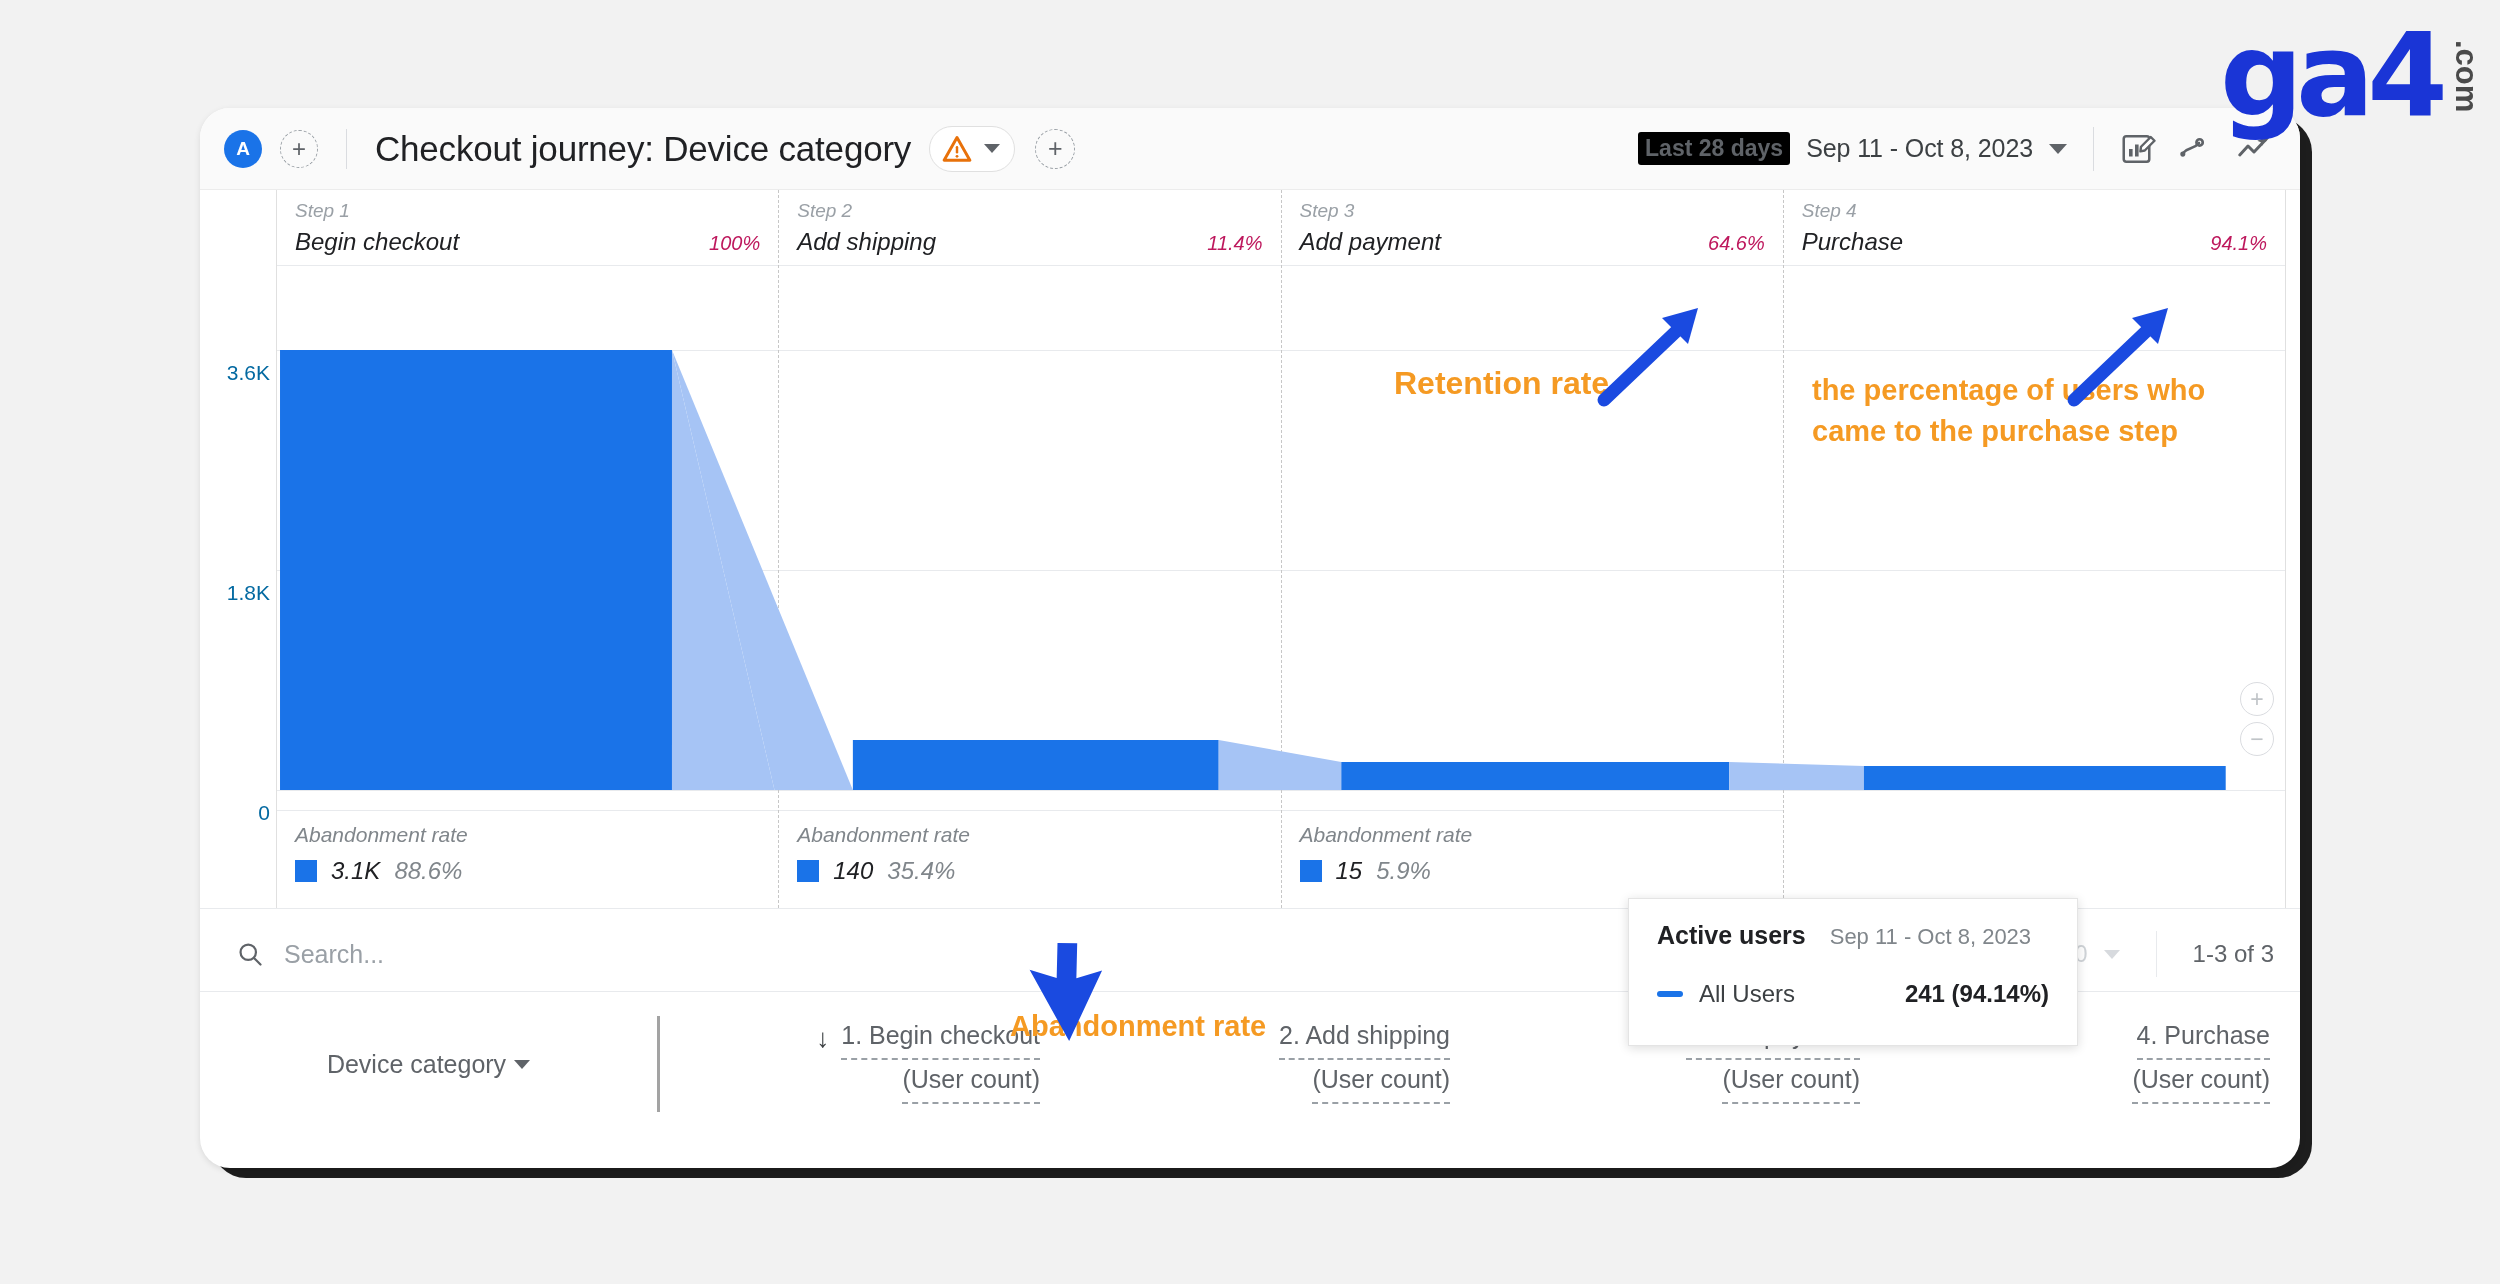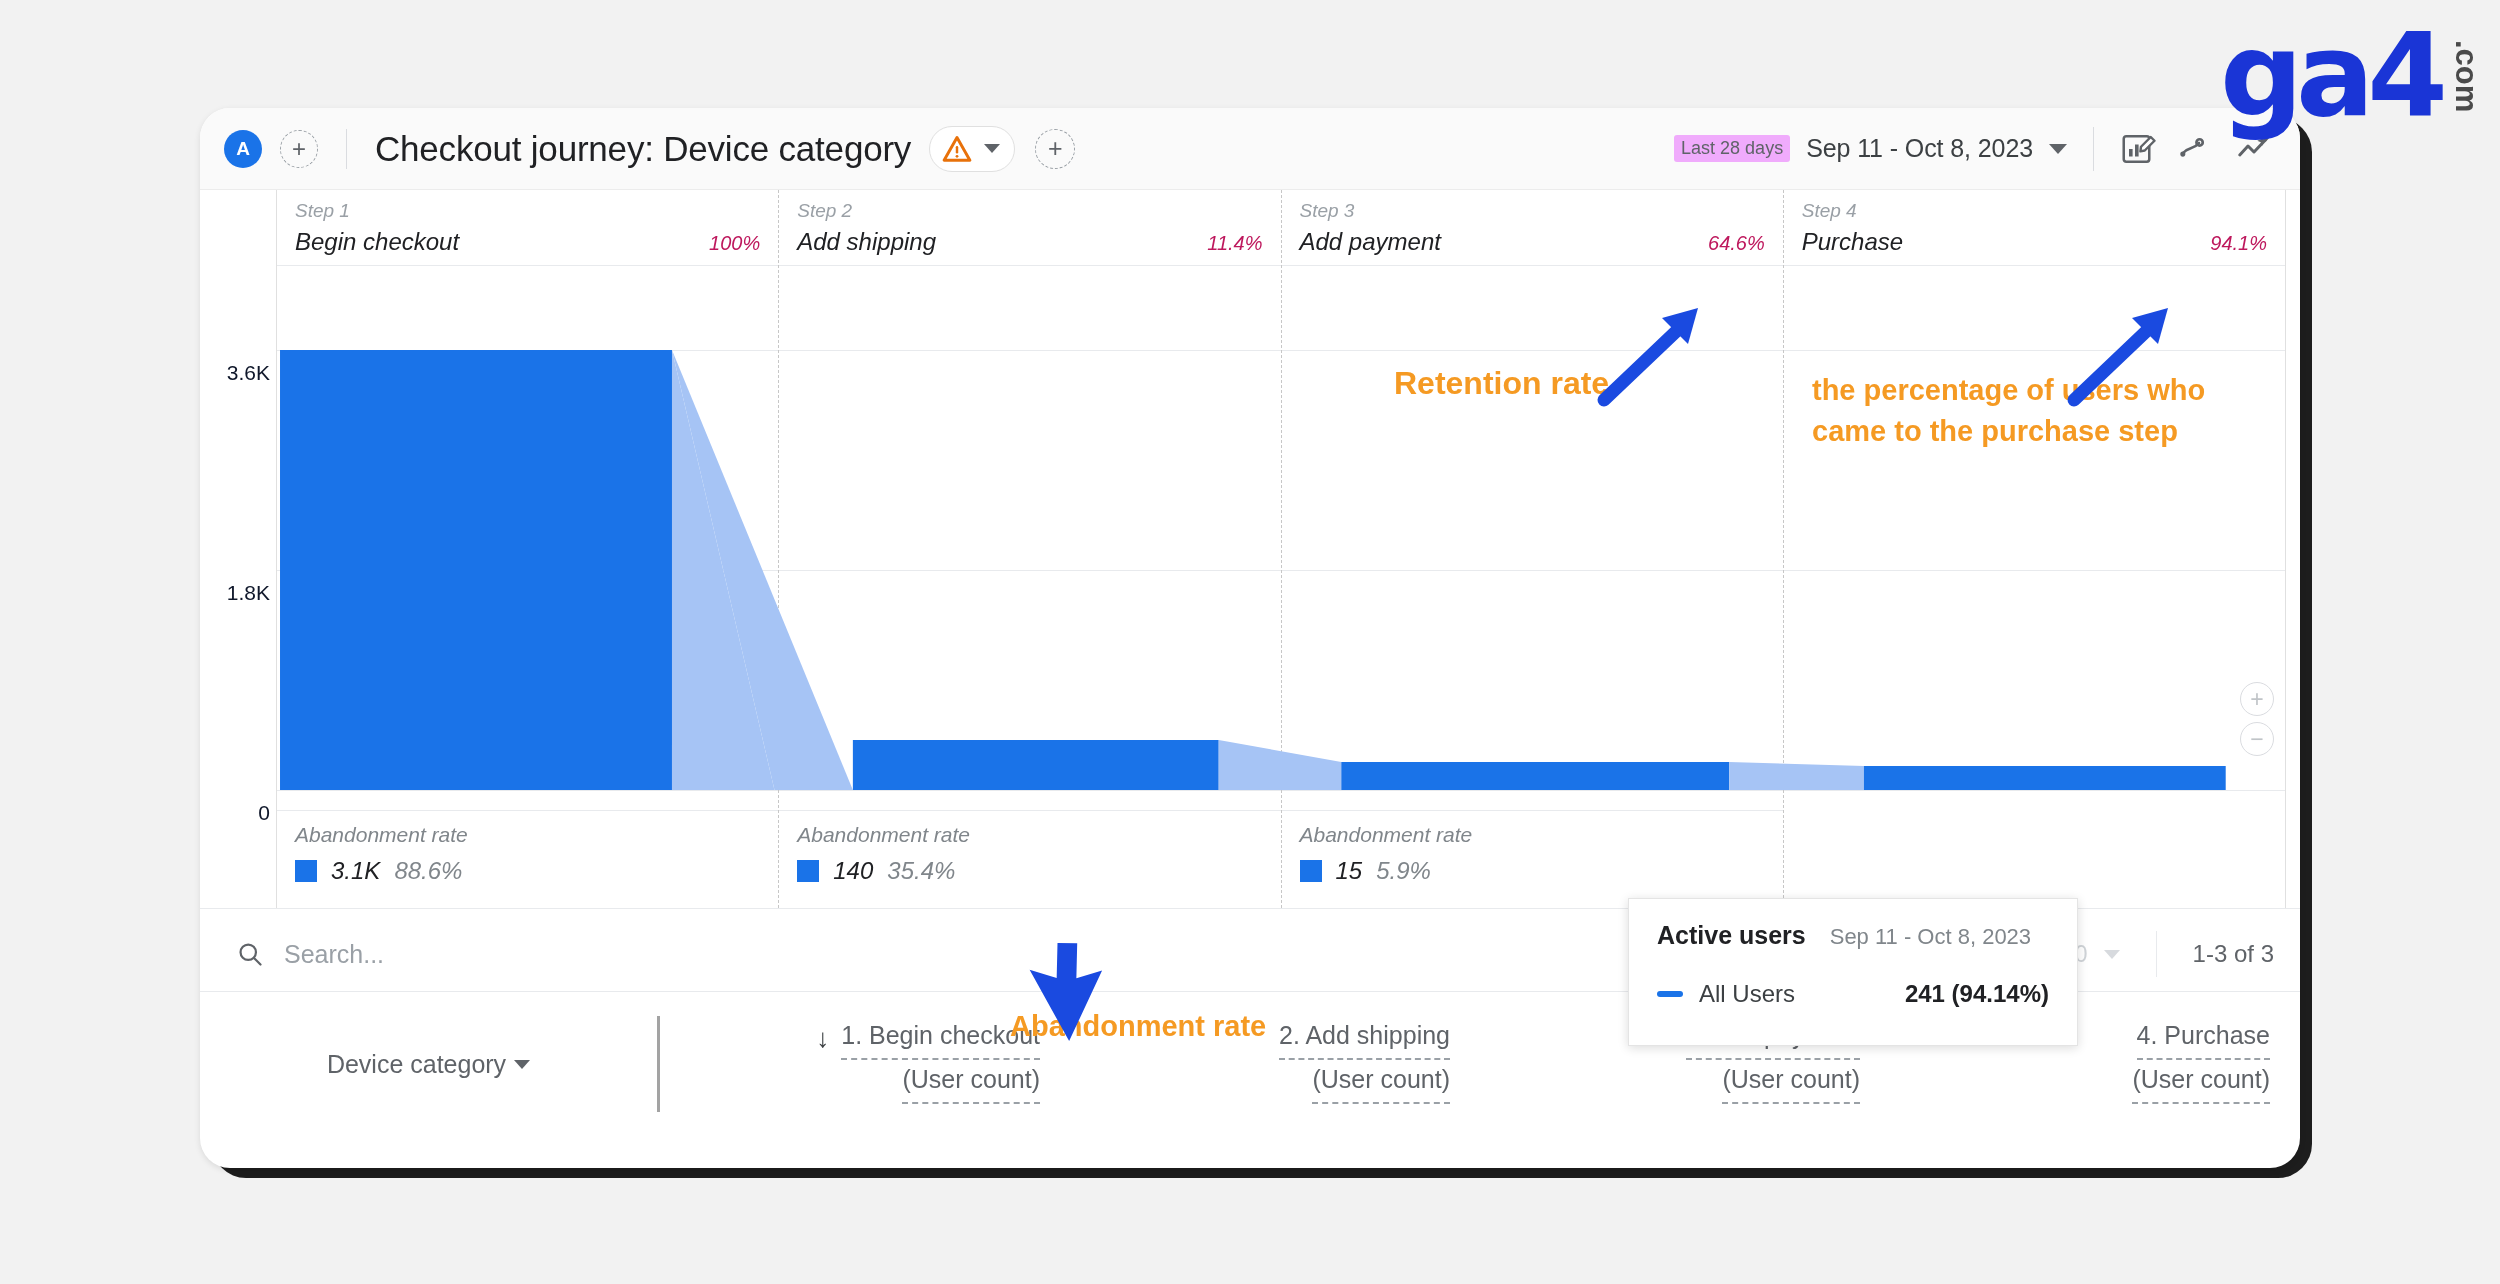--- a/index.html
+++ b/index.html
@@ -119,8 +119,8 @@
     margin-left: auto; display: flex; align-items: center; gap: 0;
   }
   .badge-pill {
-    font-size: 18px; color: #5f6368; font-weight: 400;
-    background: #f0abfc; padding: 3px 7px; border-radius: 3px;
+    font-size: 23px; color: #5f6368; font-weight: 700;
+    background: #000000; padding: 3px 7px; border-radius: 3px;
     margin-right: 16px; white-space: nowrap;
   }
   .date-text {

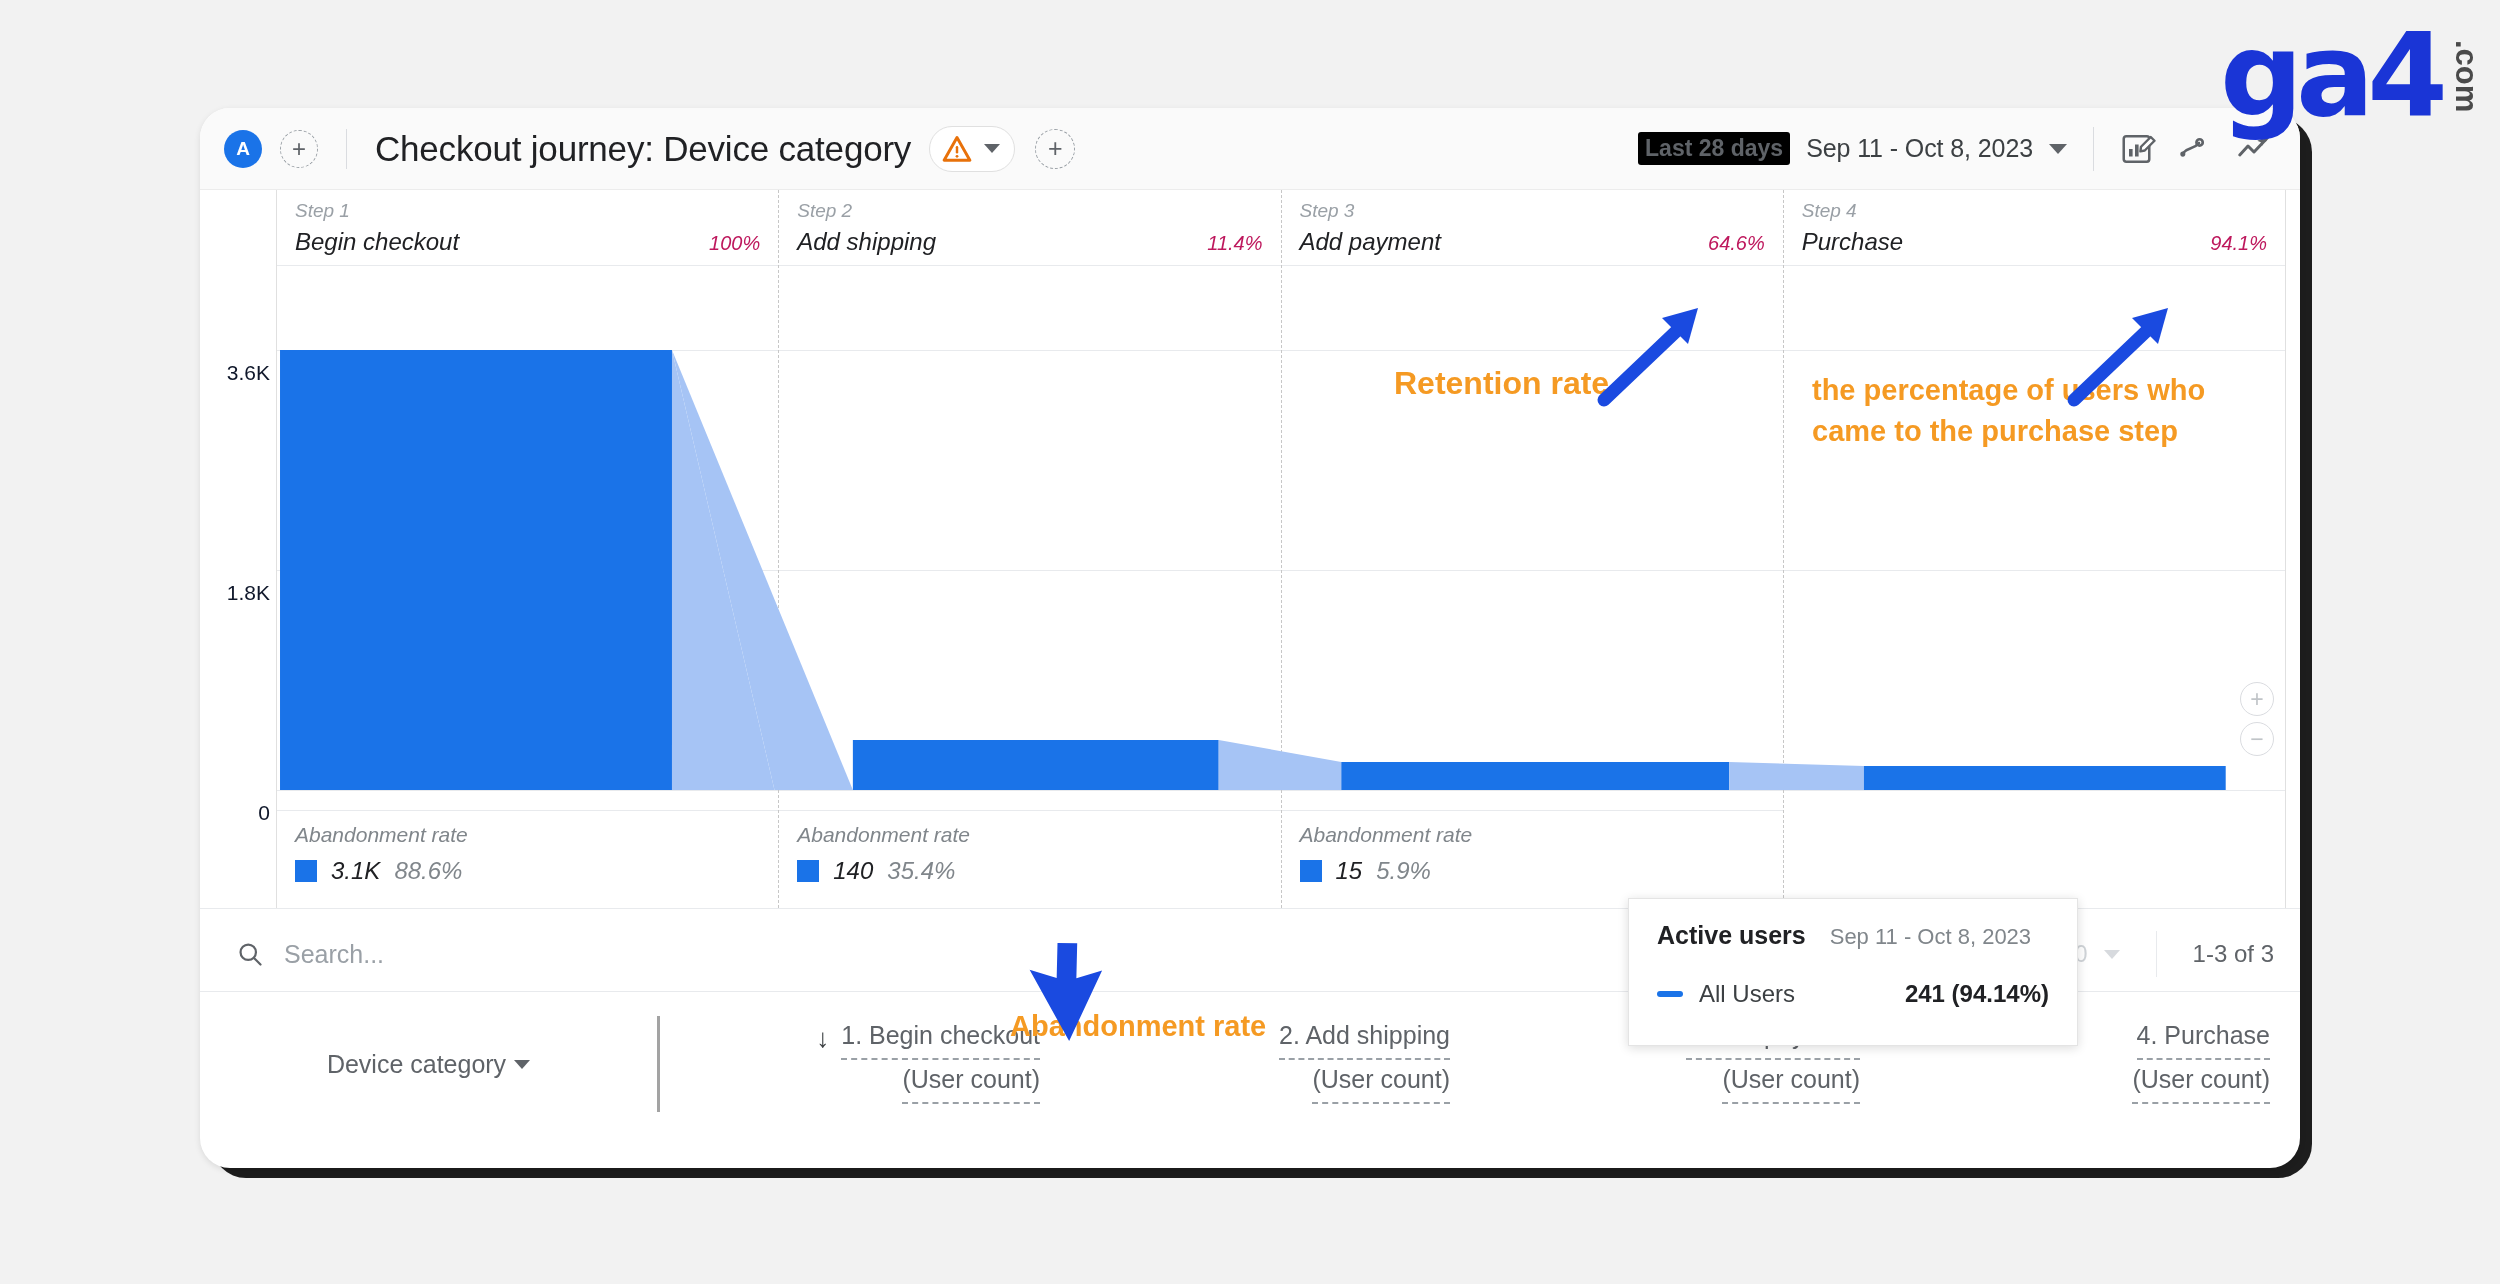--- a/index.html
+++ b/index.html
@@ -151,7 +151,7 @@
   }
   .y-lbl {
     position: absolute; right: 6px;
-    font-size: 21px; color: #0f172a; text-align: right;
+    font-size: 21px; color: #0369a1; text-align: right;
     transform: translateY(-50%);
     white-space: nowrap;
     margin-left: 8px;

